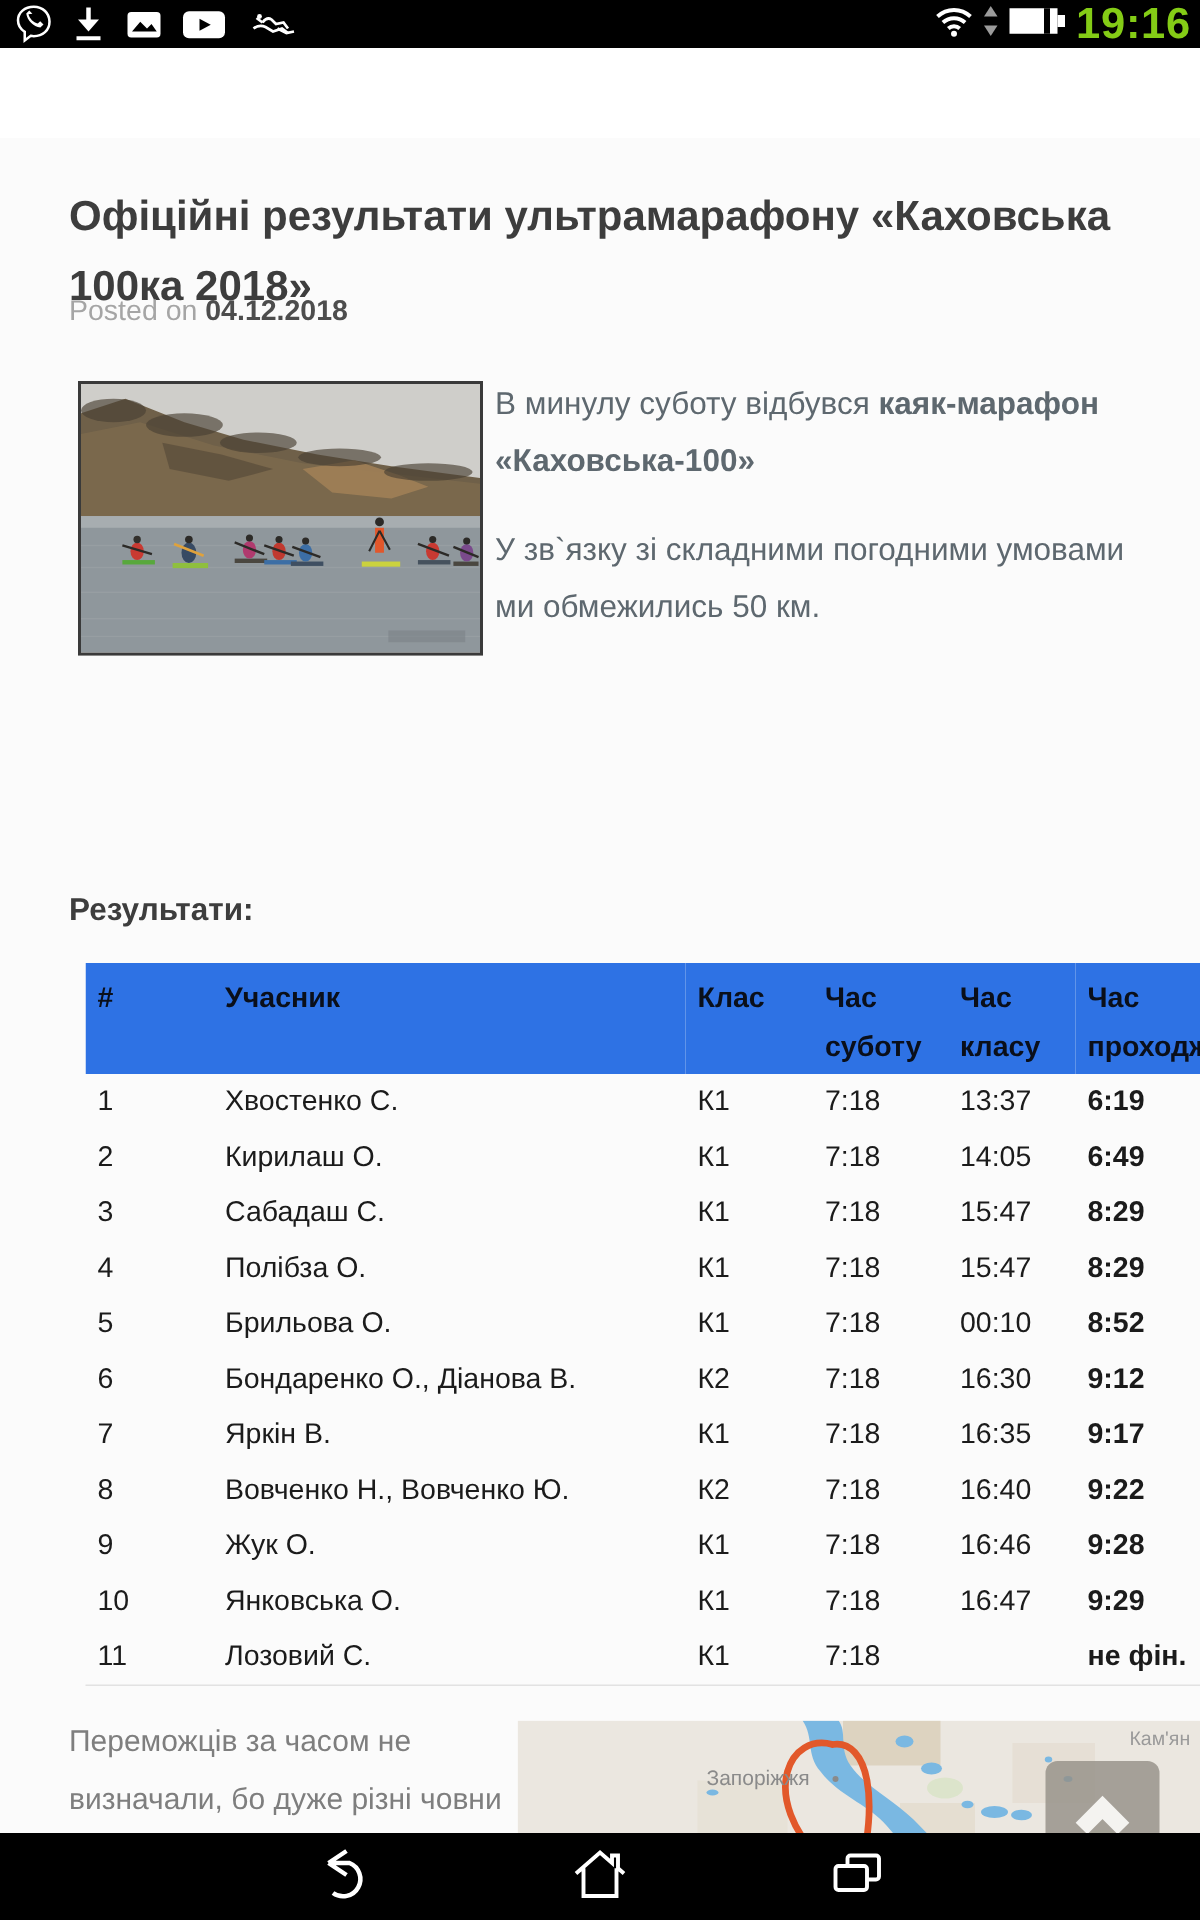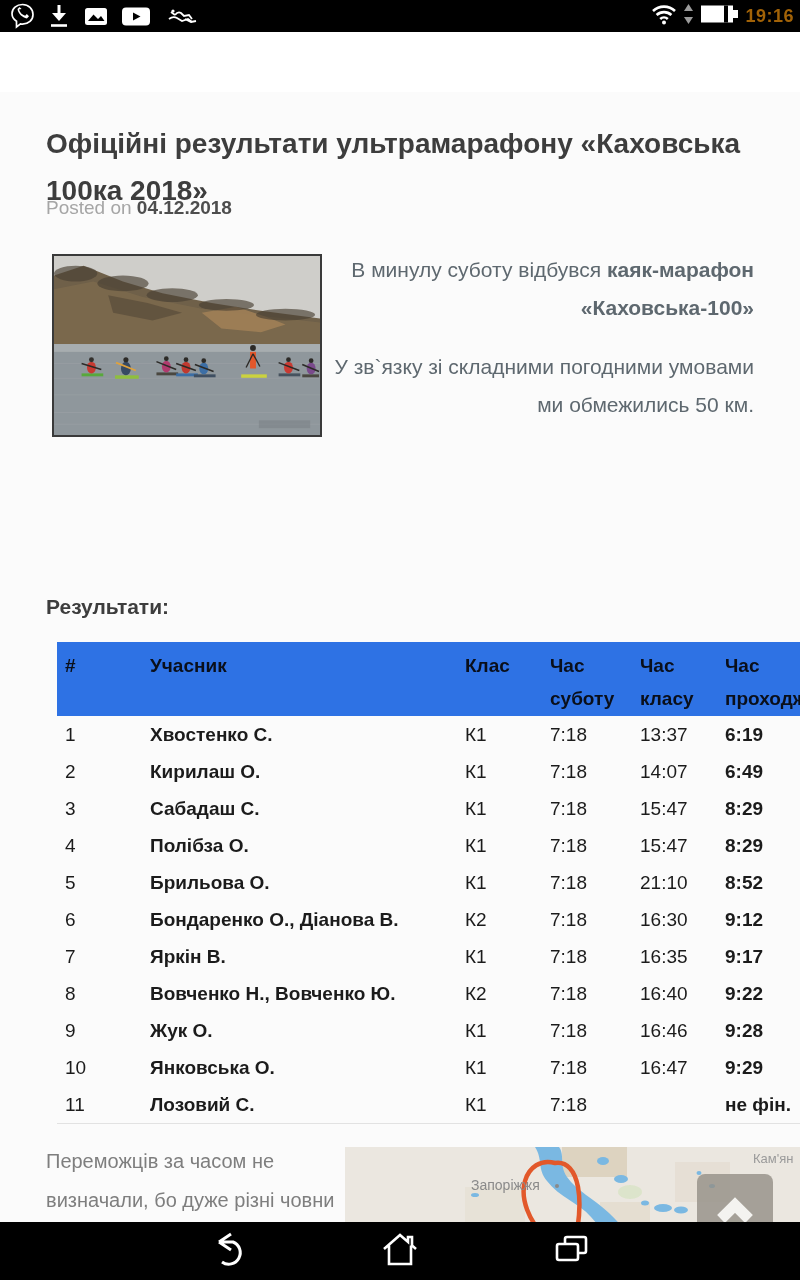--- a/index.html
+++ b/index.html
@@ -13,7 +13,7 @@
   .sb-left { display:flex; align-items:center; gap:12px; padding-left:10px; }
   .sb-left svg { display:block; }
   .sb-right { position:absolute; right:6px; top:0; height:32px; display:flex; align-items:center; gap:5px; }
-  .sb-time { color:#a16207; font-size:18px; font-weight:700; letter-spacing:0.5px; }
+  .sb-time { color:#84cc16; font-size:29px; font-weight:700; letter-spacing:0.5px; }
 
   
   .page { position:absolute; left:0; top:32px; width:800px; height:1190px; background:#ffffff; }

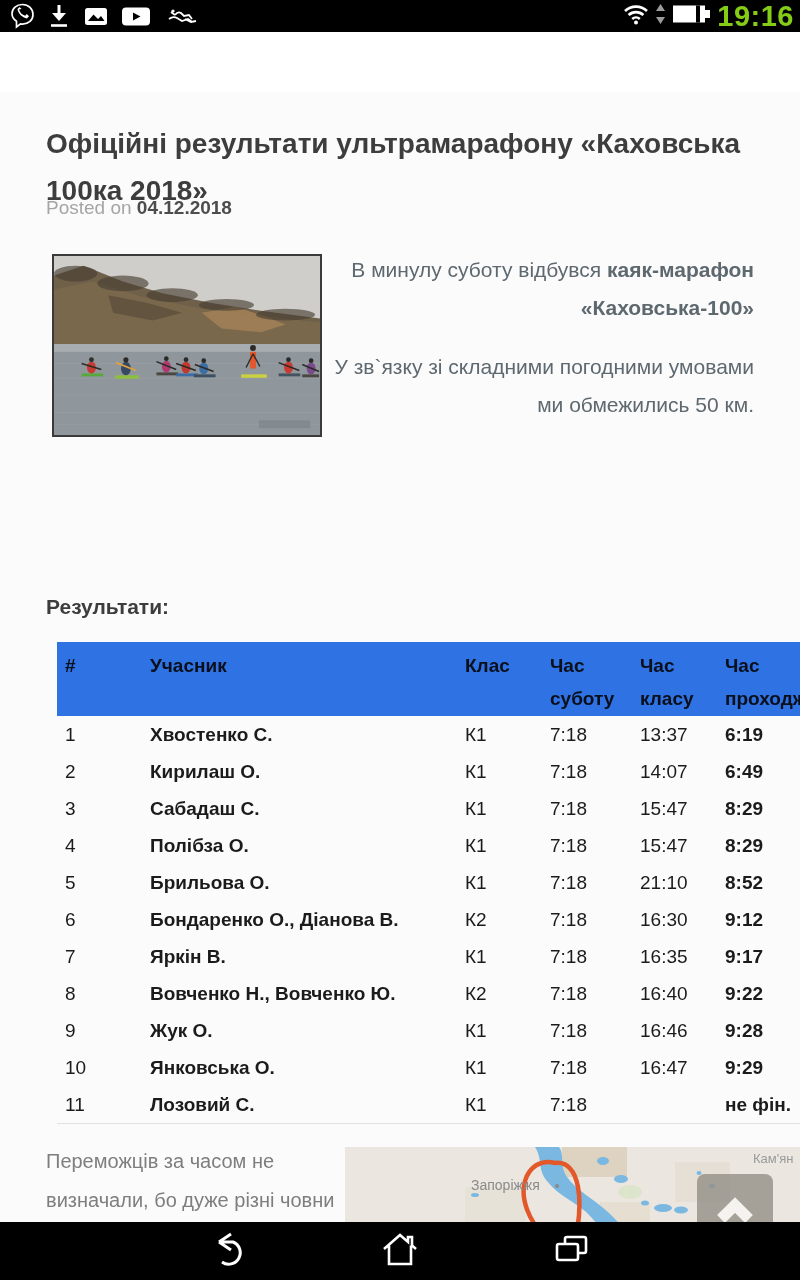--- a/index.html
+++ b/index.html
@@ -30,7 +30,7 @@
   .photo svg { display:block; width:100%; height:100%; }
 
   .intro { position:absolute; left:330px; top:219px; width:424px;
-           font-size:21px; line-height:38px; color:#5e686f;text-align:right; }
+           font-size:21px; line-height:38px; color:#5e686f; }
   .intro p + p { margin-top:21px; }
   .intro b { font-weight:700; }
 

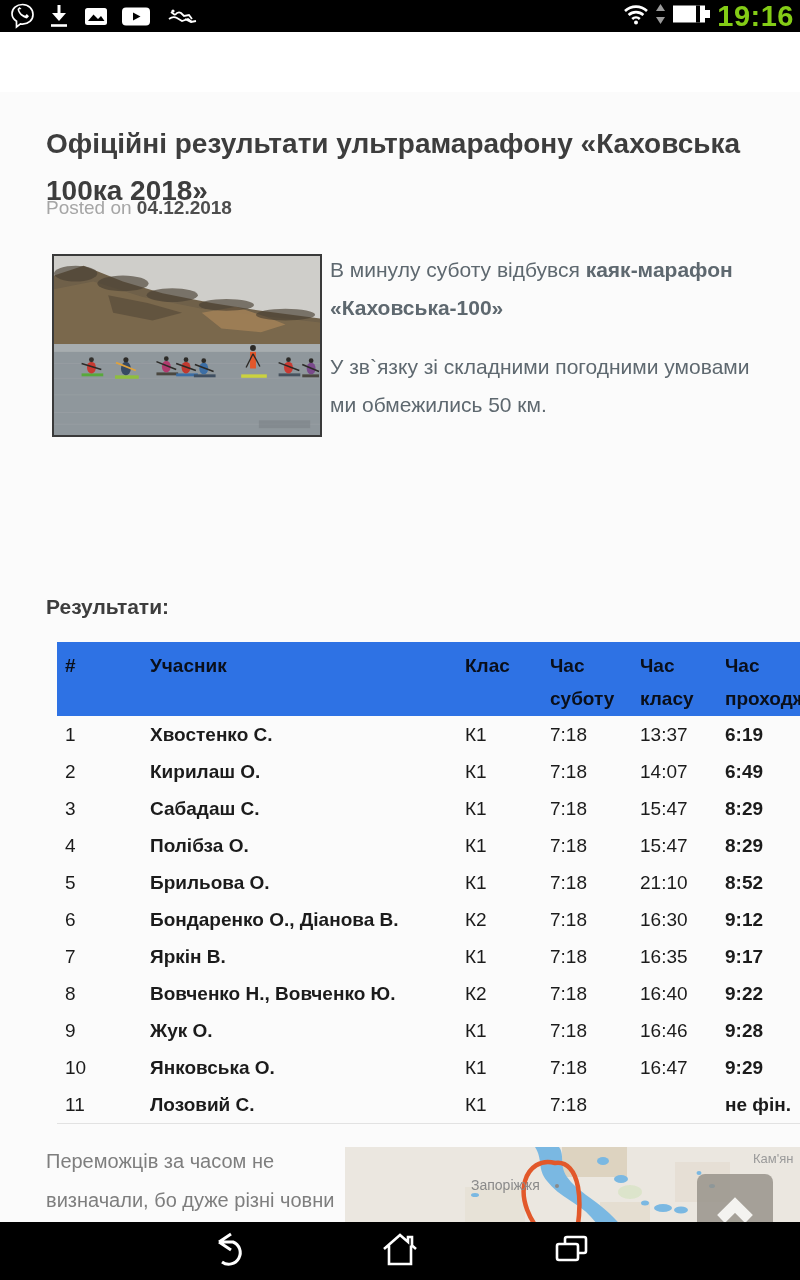--- a/index.html
+++ b/index.html
@@ -49,7 +49,7 @@
   th .hw { display:inline-block; max-width:78px; }
   tbody tr { height:37px; }
   td { padding-left:8px; font-size:19px; color:#1b1b1b; vertical-align:middle; white-space:nowrap; }
-  td.c1 { font-weight:700; }
+  td.c1 { font-weight:400; }
   td.c5 { font-weight:700; }
 
   

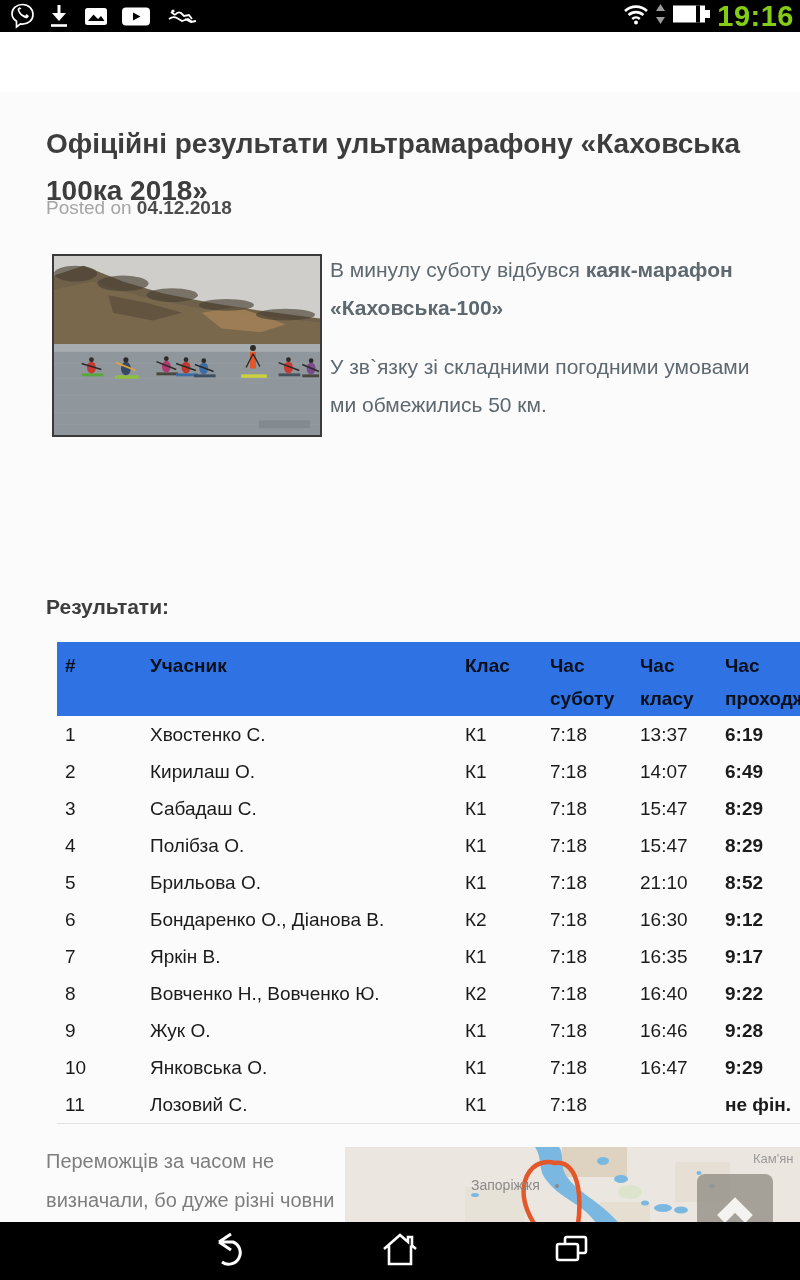--- a/index.html
+++ b/index.html
@@ -260,7 +260,7 @@
             <td class="c1">Кирилаш О.</td>
             <td class="c2">К1</td>
             <td class="c3">7:18</td>
-            <td class="c4">14:07</td>
+            <td class="c4">14:05</td>
             <td class="c5">6:49</td>
           </tr>
           <tr>

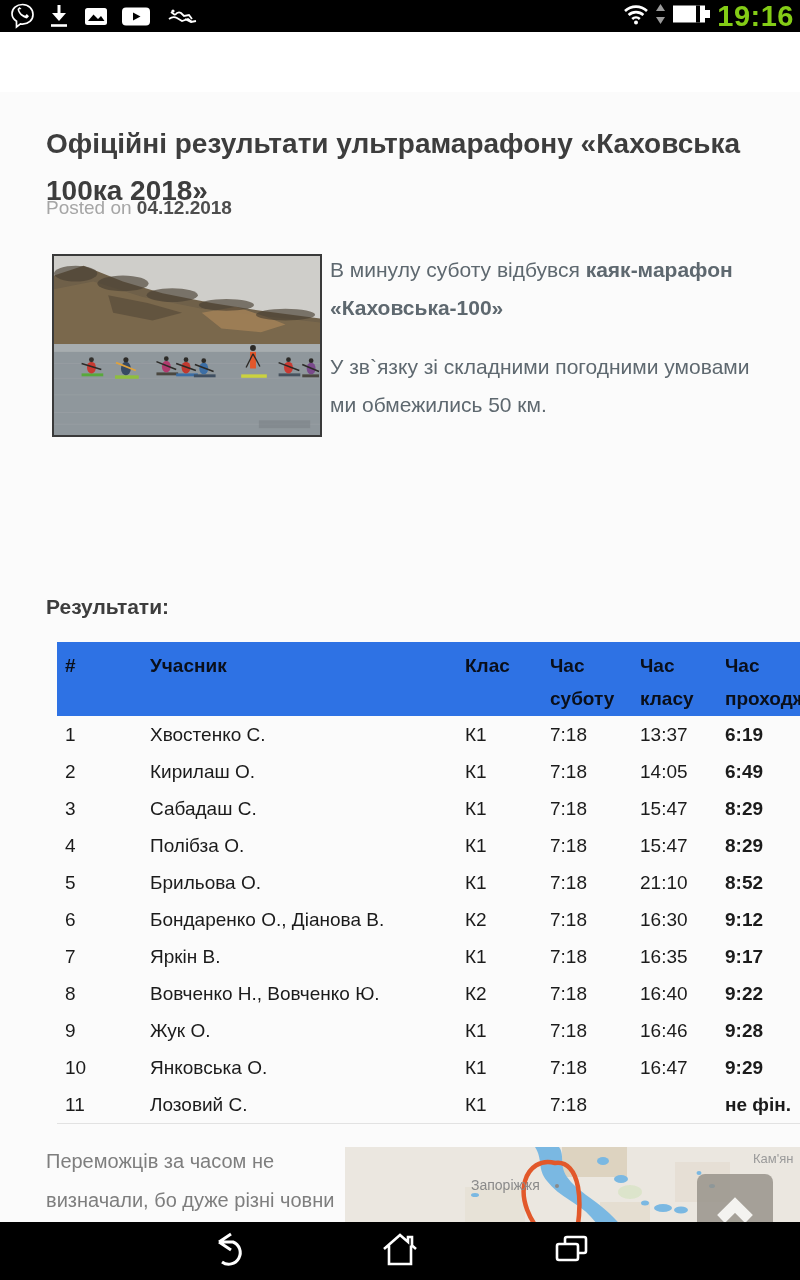--- a/index.html
+++ b/index.html
@@ -284,7 +284,7 @@
             <td class="c1">Брильова О.</td>
             <td class="c2">К1</td>
             <td class="c3">7:18</td>
-            <td class="c4">21:10</td>
+            <td class="c4">00:10</td>
             <td class="c5">8:52</td>
           </tr>
           <tr>

